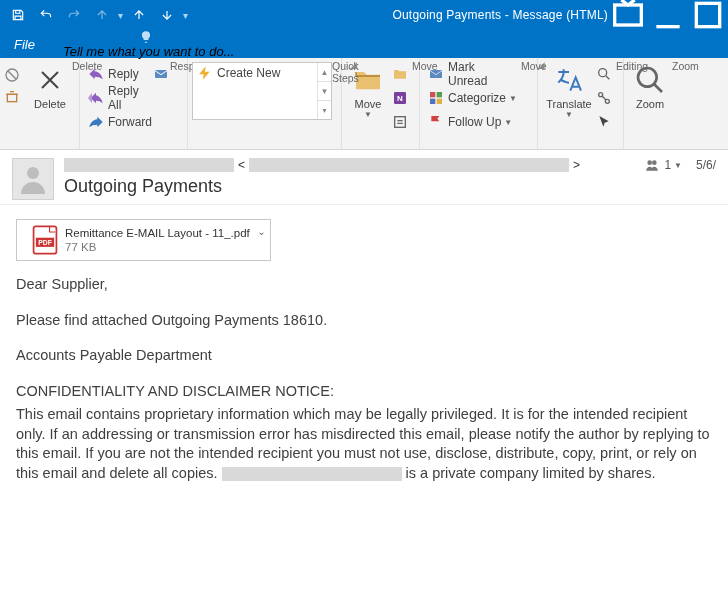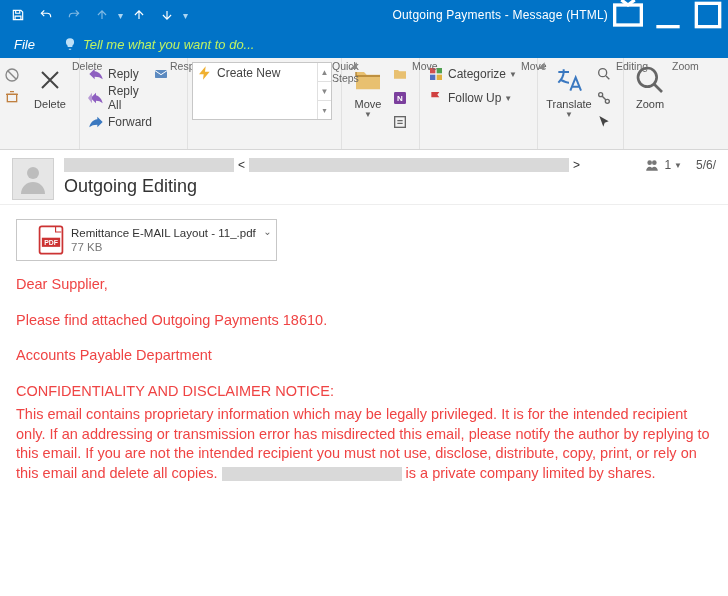--- a/index.html
+++ b/index.html
@@ -19,7 +19,7 @@
 .tabs { height: 28px; background: #0173c7; display: flex; align-items: stretch; color: #fff; font-size: 13px; }
 .tab { padding: 0 14px; display: flex; align-items: center; cursor: pointer; font-style: italic; }
 .tab.active { background: #f3f3f3; color: #0173c7; }
-.tab.tell { color: #bef264; }
+.tab.tell { color: #000000; flex-direction: column; }
 .tab.tell svg { width: 14px; height: 14px; margin-right: 6px; }
 
 

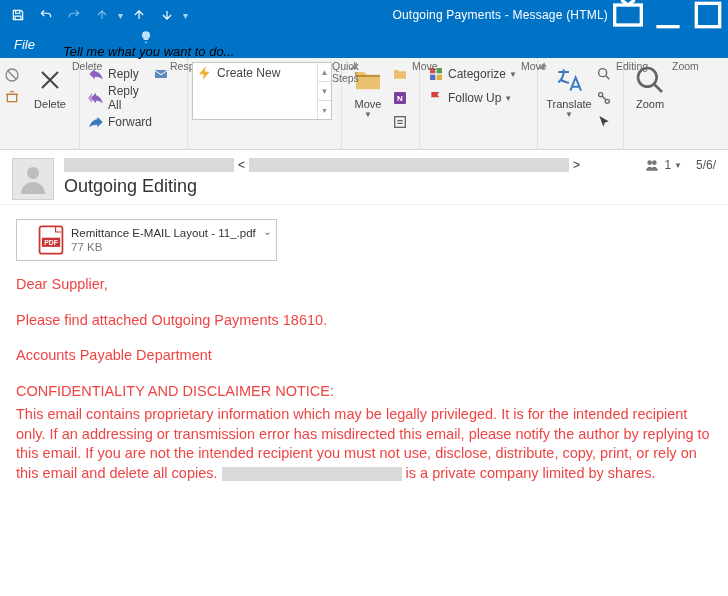--- a/index.html
+++ b/index.html
@@ -266,6 +266,13 @@
     <div class="group-body">
       <div class="smallcol">
         <div class="smallbtn">
+            <svg viewBox="0 0 24 24" fill="#5c8ac0">
+              <rect x="3" y="6" width="18" height="12" rx="1"></rect>
+              <path d="M3 7l9 6 9-6" stroke="#fff" fill="none"></path>
+            </svg>
+            <span>Mark Unread</span>
+          </div>
+        <div class="smallbtn">
             <svg viewBox="0 0 24 24">
               <rect x="3" y="3" width="8" height="8" fill="#d05050"></rect>
               <rect x="13" y="3" width="8" height="8" fill="#50a050"></rect>

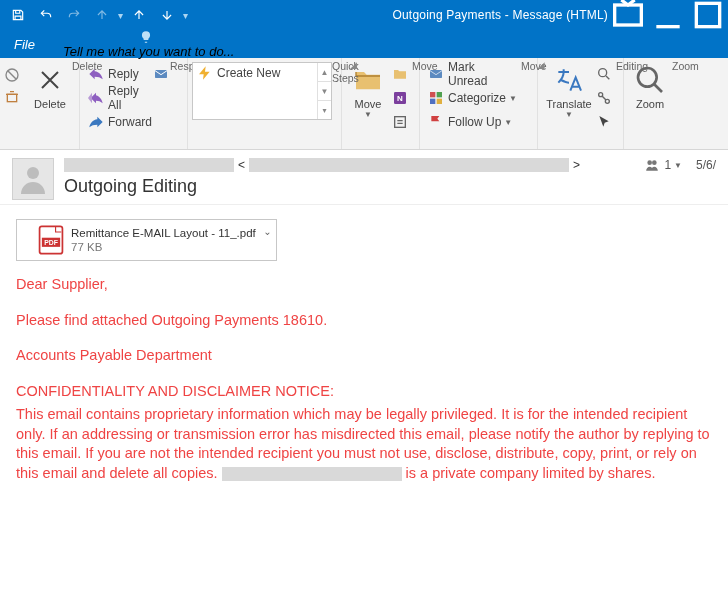--- a/index.html
+++ b/index.html
@@ -360,7 +360,7 @@
       <span class="redact" style="width:320px"></span>
       <span>&gt;</span>
     </div>
-    <div class="subject">Outgoing Editing</div>
+    <div class="subject">Outgoing Payments</div>
   </div>
   <div class="hdr-right">
     <div class="reply-count">

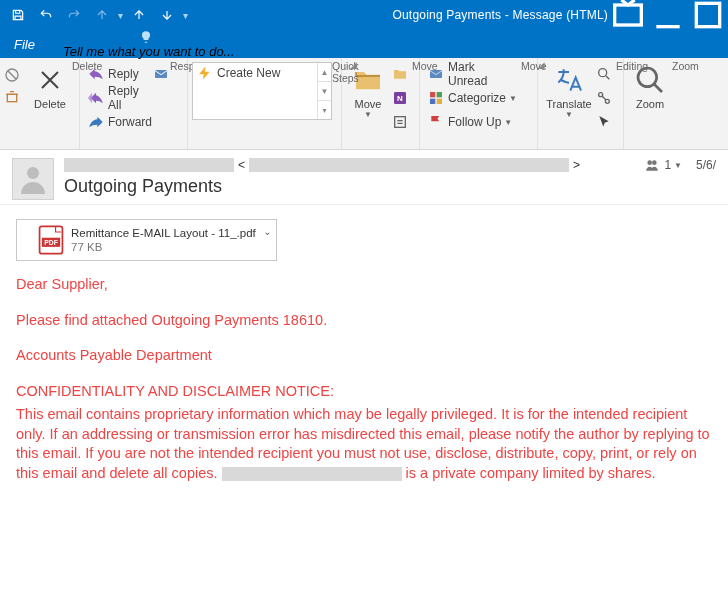--- a/index.html
+++ b/index.html
@@ -55,7 +55,7 @@
 
 
 .attach-wrap { padding: 14px 16px 4px 16px; }
-.attachment { display:inline-flex; align-items:center; border:1px solid #c7c7c7; padding:4px 20px 4px 20px; position:relative; cursor:pointer; max-width:280px; }
+.attachment { display:inline-flex; align-items:center; border:1px solid #c7c7c7; padding:4px 20px 4px 14px; position:relative; cursor:pointer; max-width:280px; }
 .attachment .pdf { width:28px; height:32px; margin-right:6px; }
 .attachment .meta { font-size:11.5px; line-height:14px; }
 .attachment .meta .fn { color:#333; }

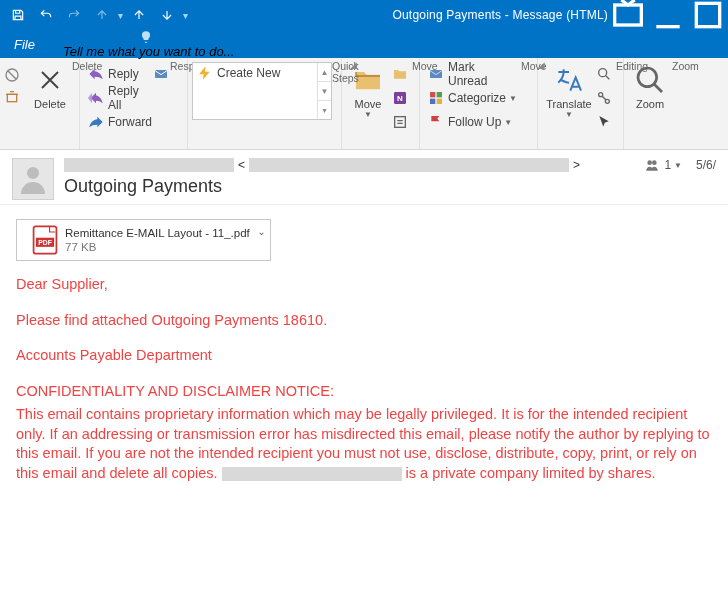--- a/index.html
+++ b/index.html
@@ -63,7 +63,7 @@
 .attachment .chev { position:absolute; right:4px; top:6px; font-size:10px; color:#666; }
 
 
-.msg-body { padding: 10px 16px; font-size:14.5px; color:#ef4444; line-height:1.35; }
+.msg-body { padding: 10px 16px; font-size:14.5px; color:#404040; line-height:1.35; }
 .msg-body p { margin-bottom:16px; }
 .msg-body p.tight { margin-bottom:4px; }
 .msg-body .redact-inline { background:#d9d9d9; display:inline-block; width:180px; height:14px; vertical-align:middle; }

